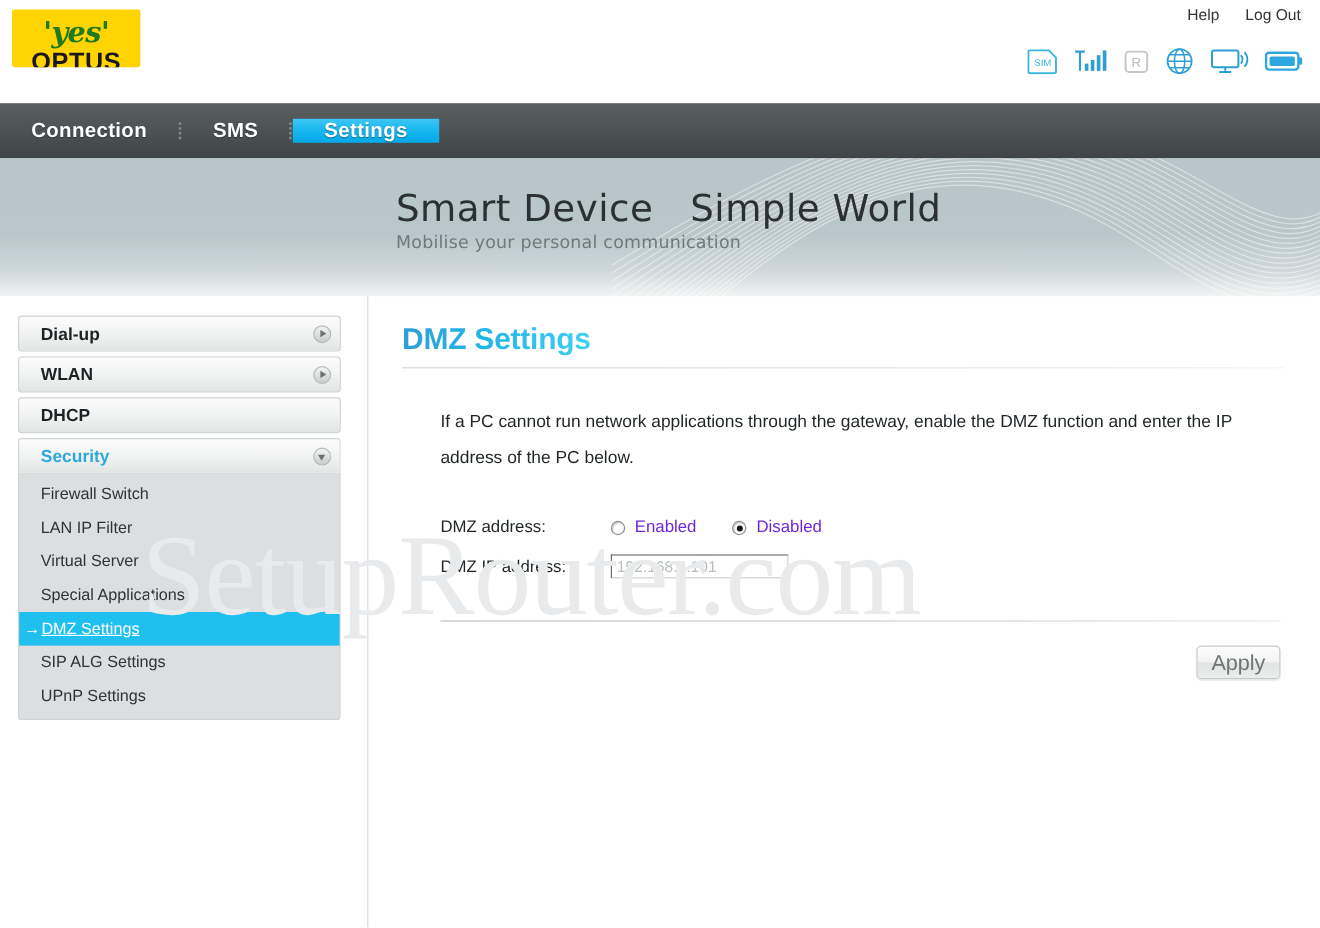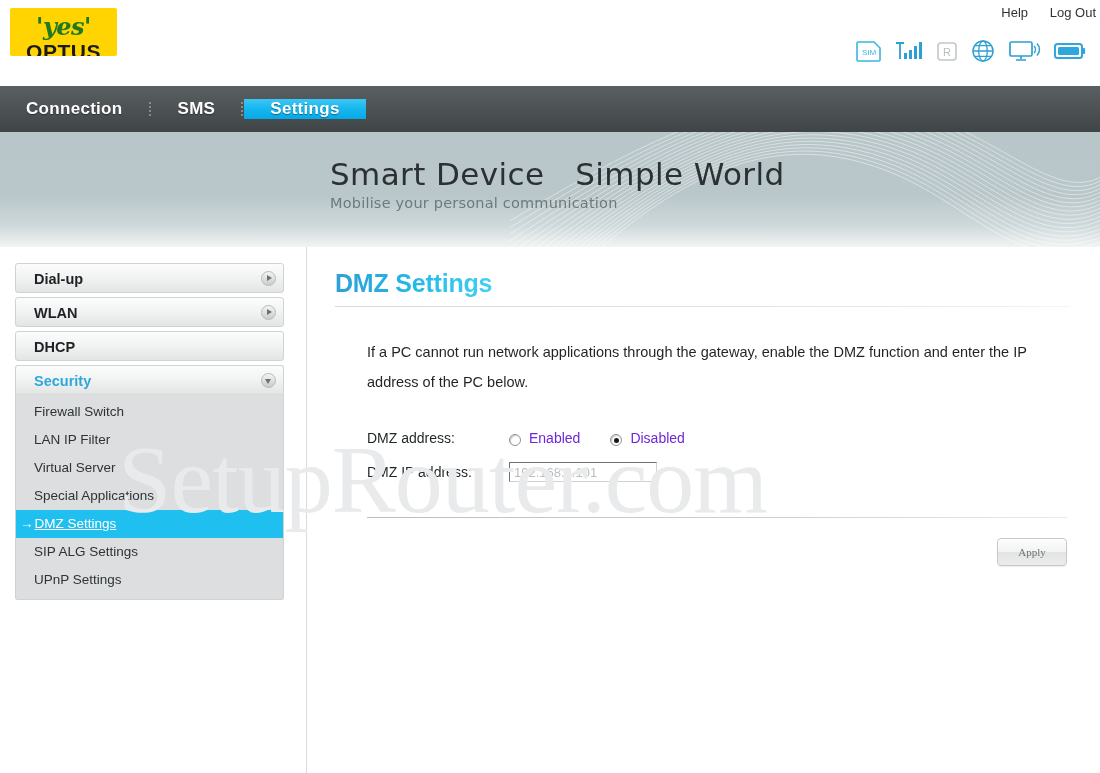--- a/index.html
+++ b/index.html
@@ -55,7 +55,7 @@
 
   .toplinks {
     position: absolute;
-    right: 4px;
+    right: 16px;
     top: 5px;
     font-size: 13px;
     color: #333;

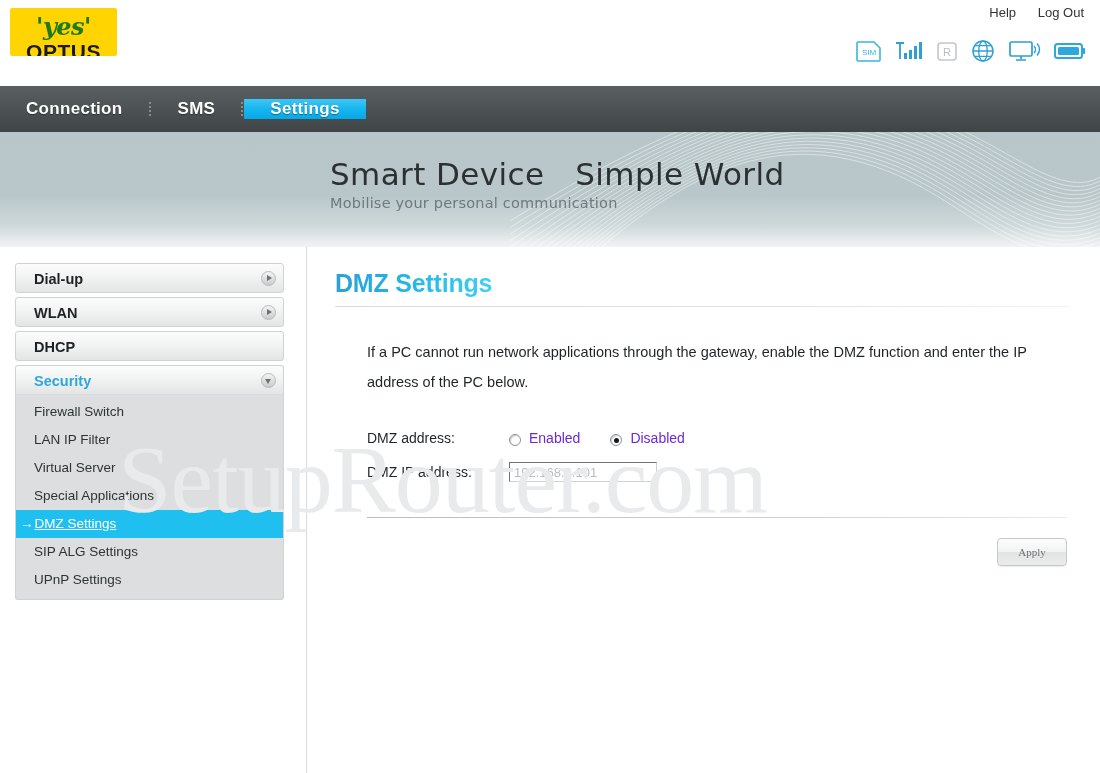--- a/index.html
+++ b/index.html
@@ -345,14 +345,14 @@
   .apply-btn {
     min-width: 70px;
     height: 28px;
-    font-size: 11px;
+    font-size: 18px;
     color: #6f7476;
     background: linear-gradient(to bottom, #fdfdfd 0%, #f3f3f3 48%, #e2e3e3 52%, #ebecec 100%);
     border: 1px solid #c6c9ca;
     border-radius: 4px;
     box-shadow: 0 1px 1px rgba(0,0,0,.08);
     cursor: pointer;
-    font-family: Liberation Serif, serif;
+    font-family: Liberation Sans, sans-serif;
   }
 
   

